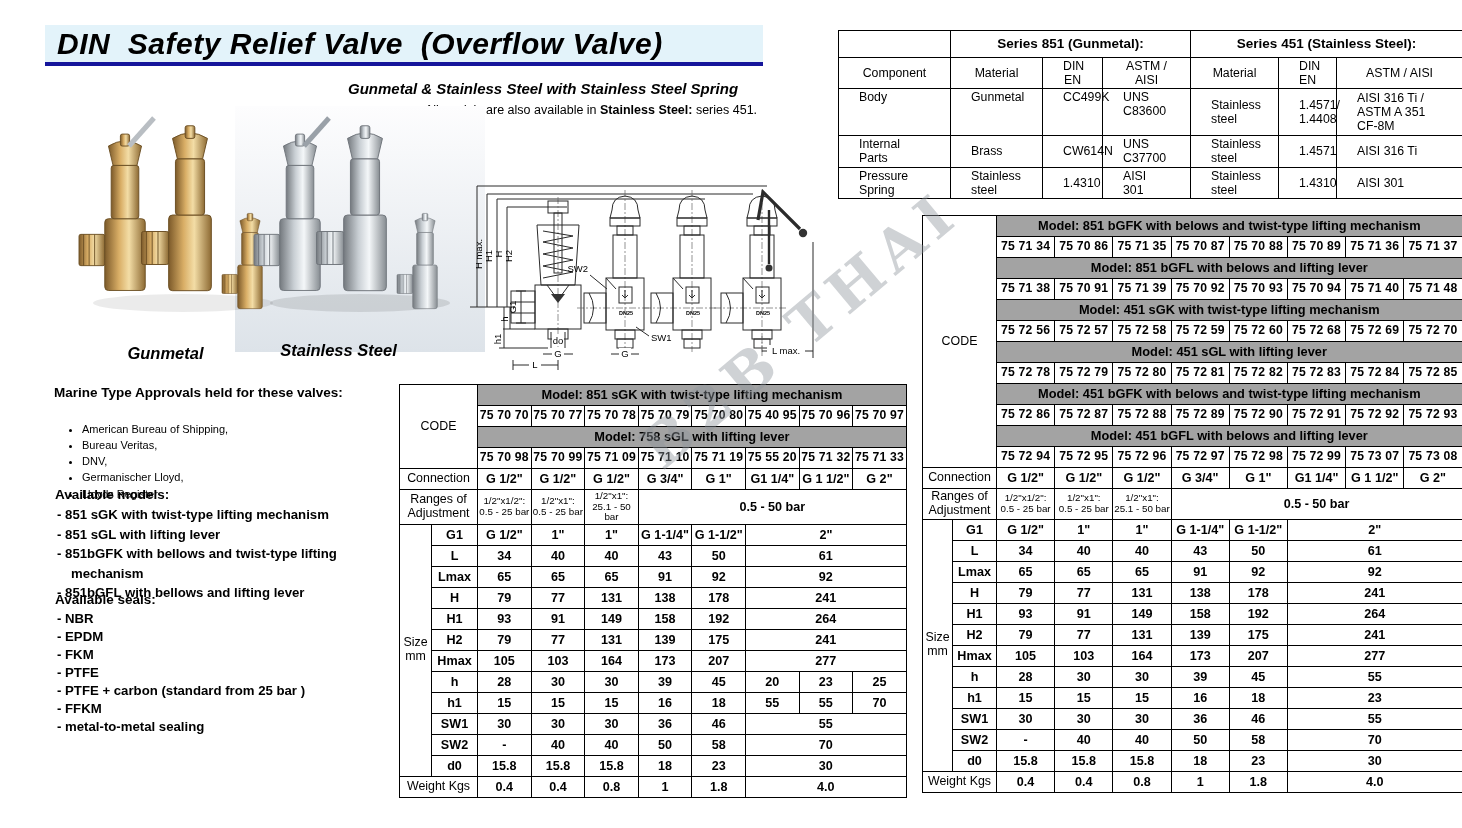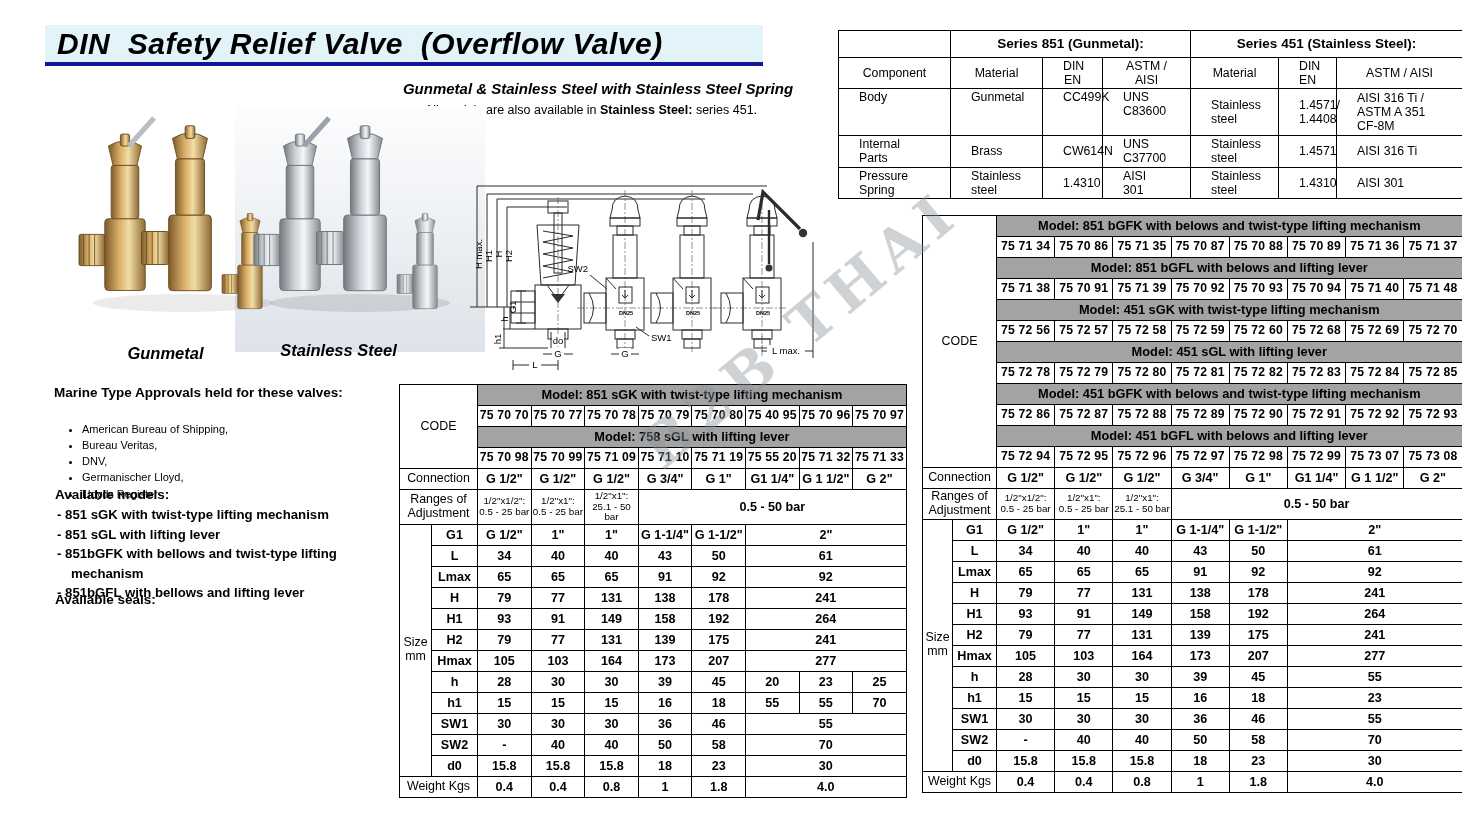--- a/index.html
+++ b/index.html
@@ -10,7 +10,7 @@
   #titlebar{left:45px;top:25px;width:718px;height:37px;background:#e3f3fa;display:flex;align-items:center;padding-left:12px;box-sizing:border-box}
   #titlebar .t{font-size:30px;font-weight:bold;font-style:italic;white-space:pre;letter-spacing:.5px}
   #rule{left:45px;top:62px;width:718px;height:4px;background:#15159b}
-  #sub1{left:348px;top:80px;width:500px;text-align:center;font-weight:bold;font-style:italic;font-size:15px}
+  #sub1{left:348px;top:80px;width:500px;text-align:left;font-weight:bold;font-style:italic;font-size:15px}
   #sub2{left:331px;top:103px;width:520px;text-align:center;font-size:12.5px}
   #sub2 b{font-weight:bold}
 

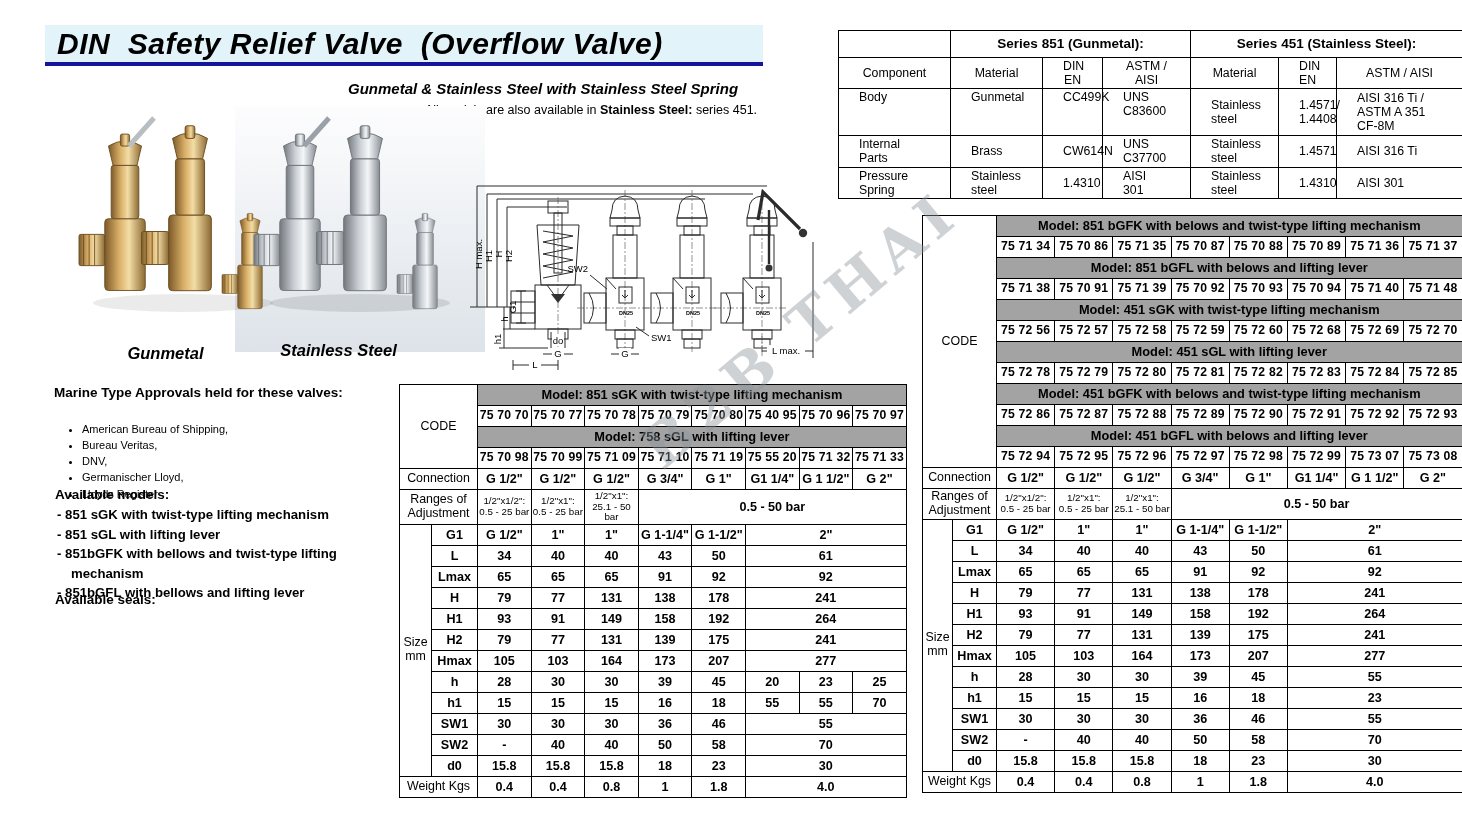--- a/index.html
+++ b/index.html
@@ -303,6 +303,15 @@
 </div>
 <div id="seals" class="abs sect">
   <div class="h">Available seals:</div>
+  <ul class="dashlist">
+      <li>- NBR</li>
+      <li>- EPDM</li>
+      <li>- FKM</li>
+      <li>- PTFE</li>
+      <li>- PTFE + carbon (standard from 25 bar )</li>
+      <li>- FFKM</li>
+      <li>- metal-to-metal sealing</li>
+    </ul>
 </div>
 
 <table id="ltable" class="abs spec">

